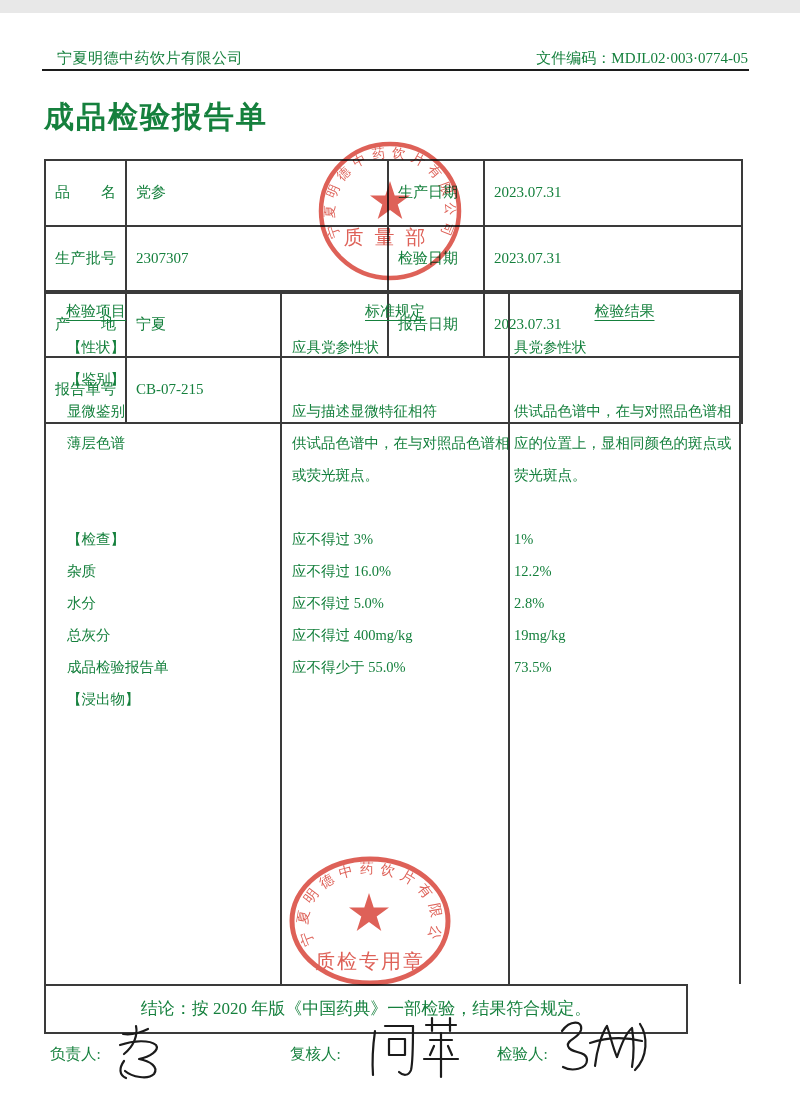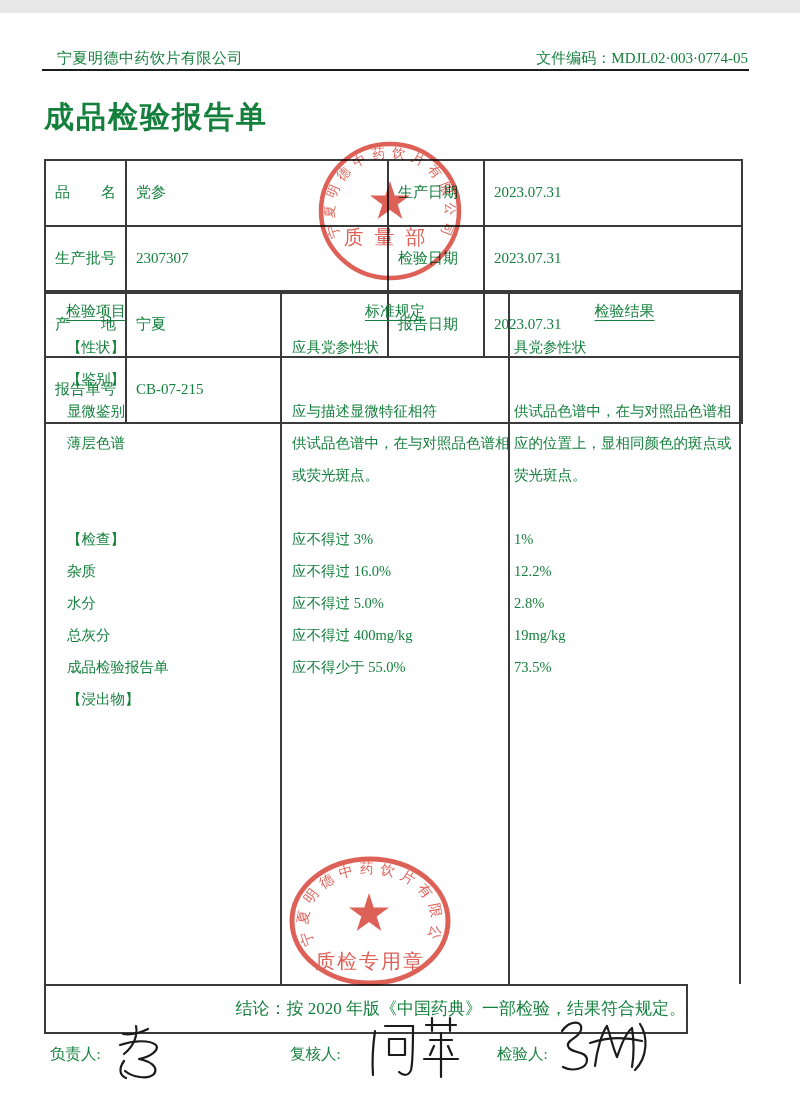--- a/index.html
+++ b/index.html
@@ -40,7 +40,7 @@
   
   .conclusion { left:44px; top:971px; width:644px; height:50px;
                 border:2px solid #3a3a3a; box-sizing:border-box;
-                text-align:right; line-height:46px; font-size:17px; }
+                text-align:center; line-height:46px; font-size:17px; }
 
   
   .sig-label { top:1031px; font-size:15.5px; }

